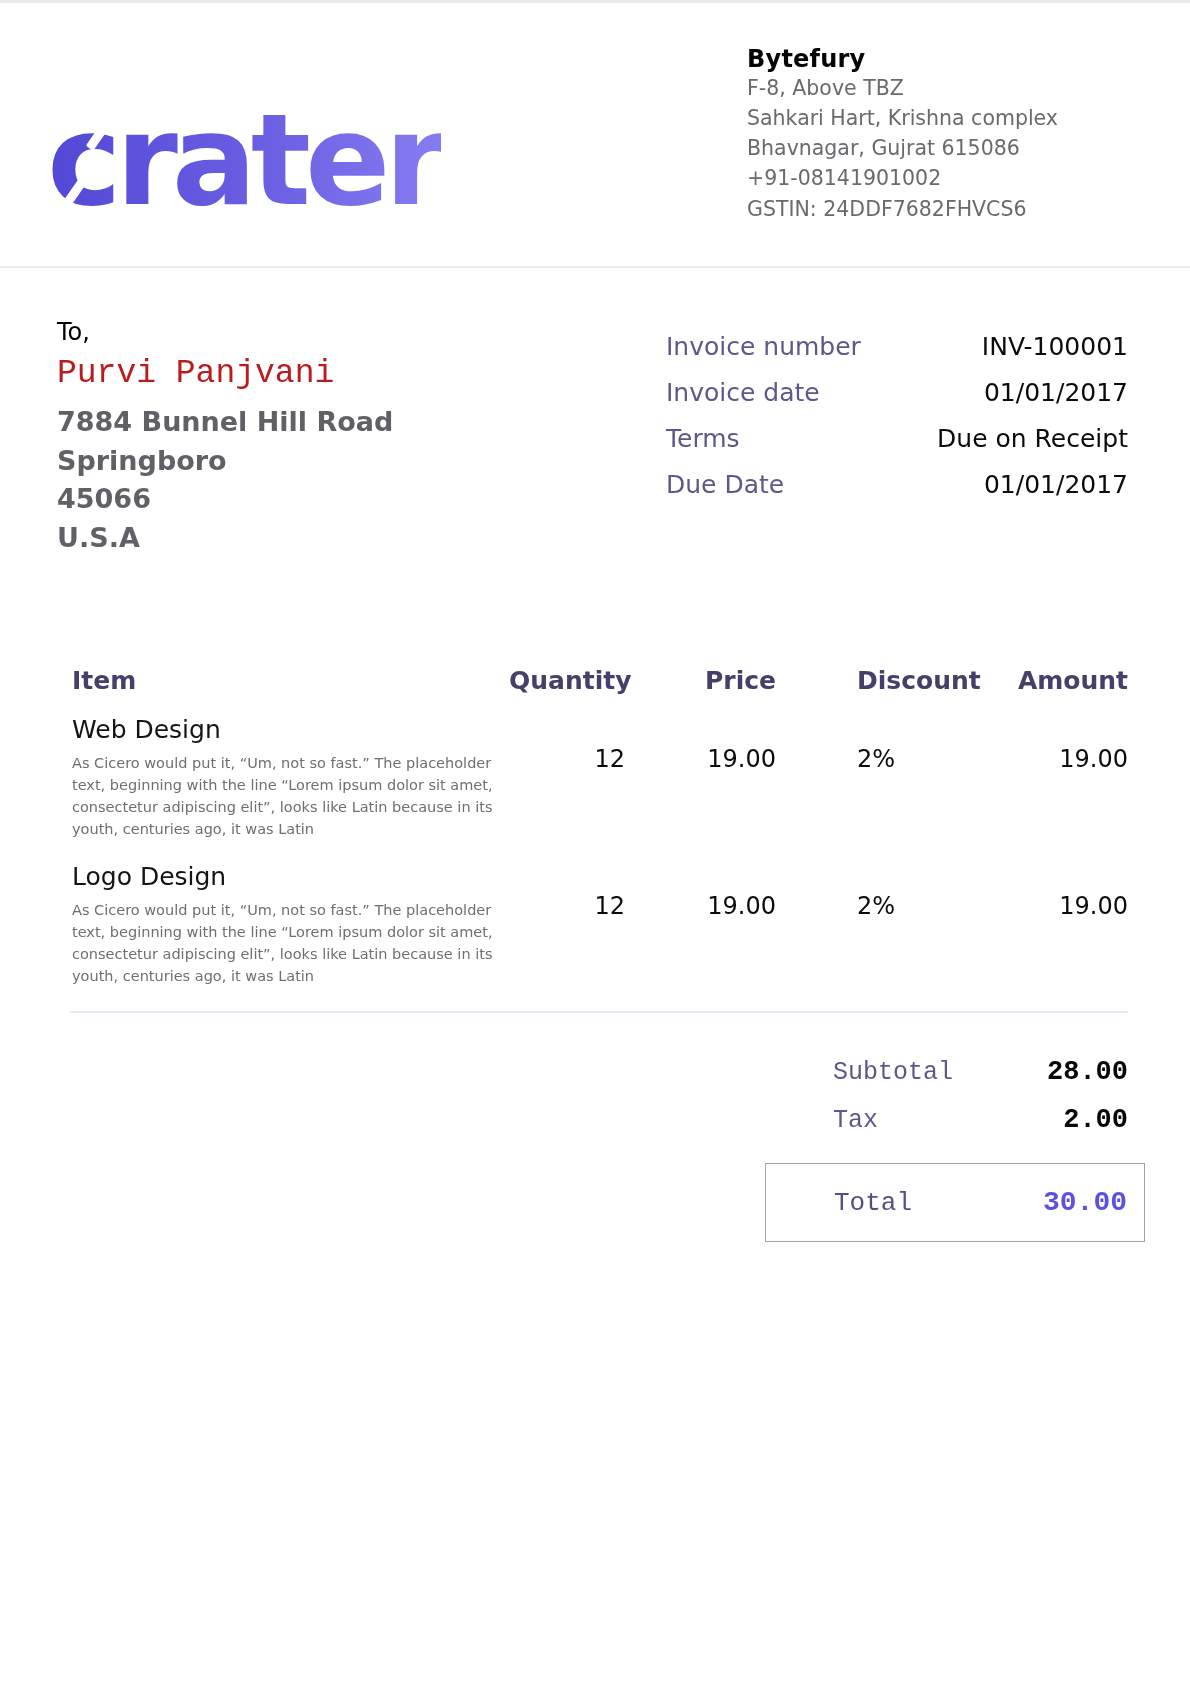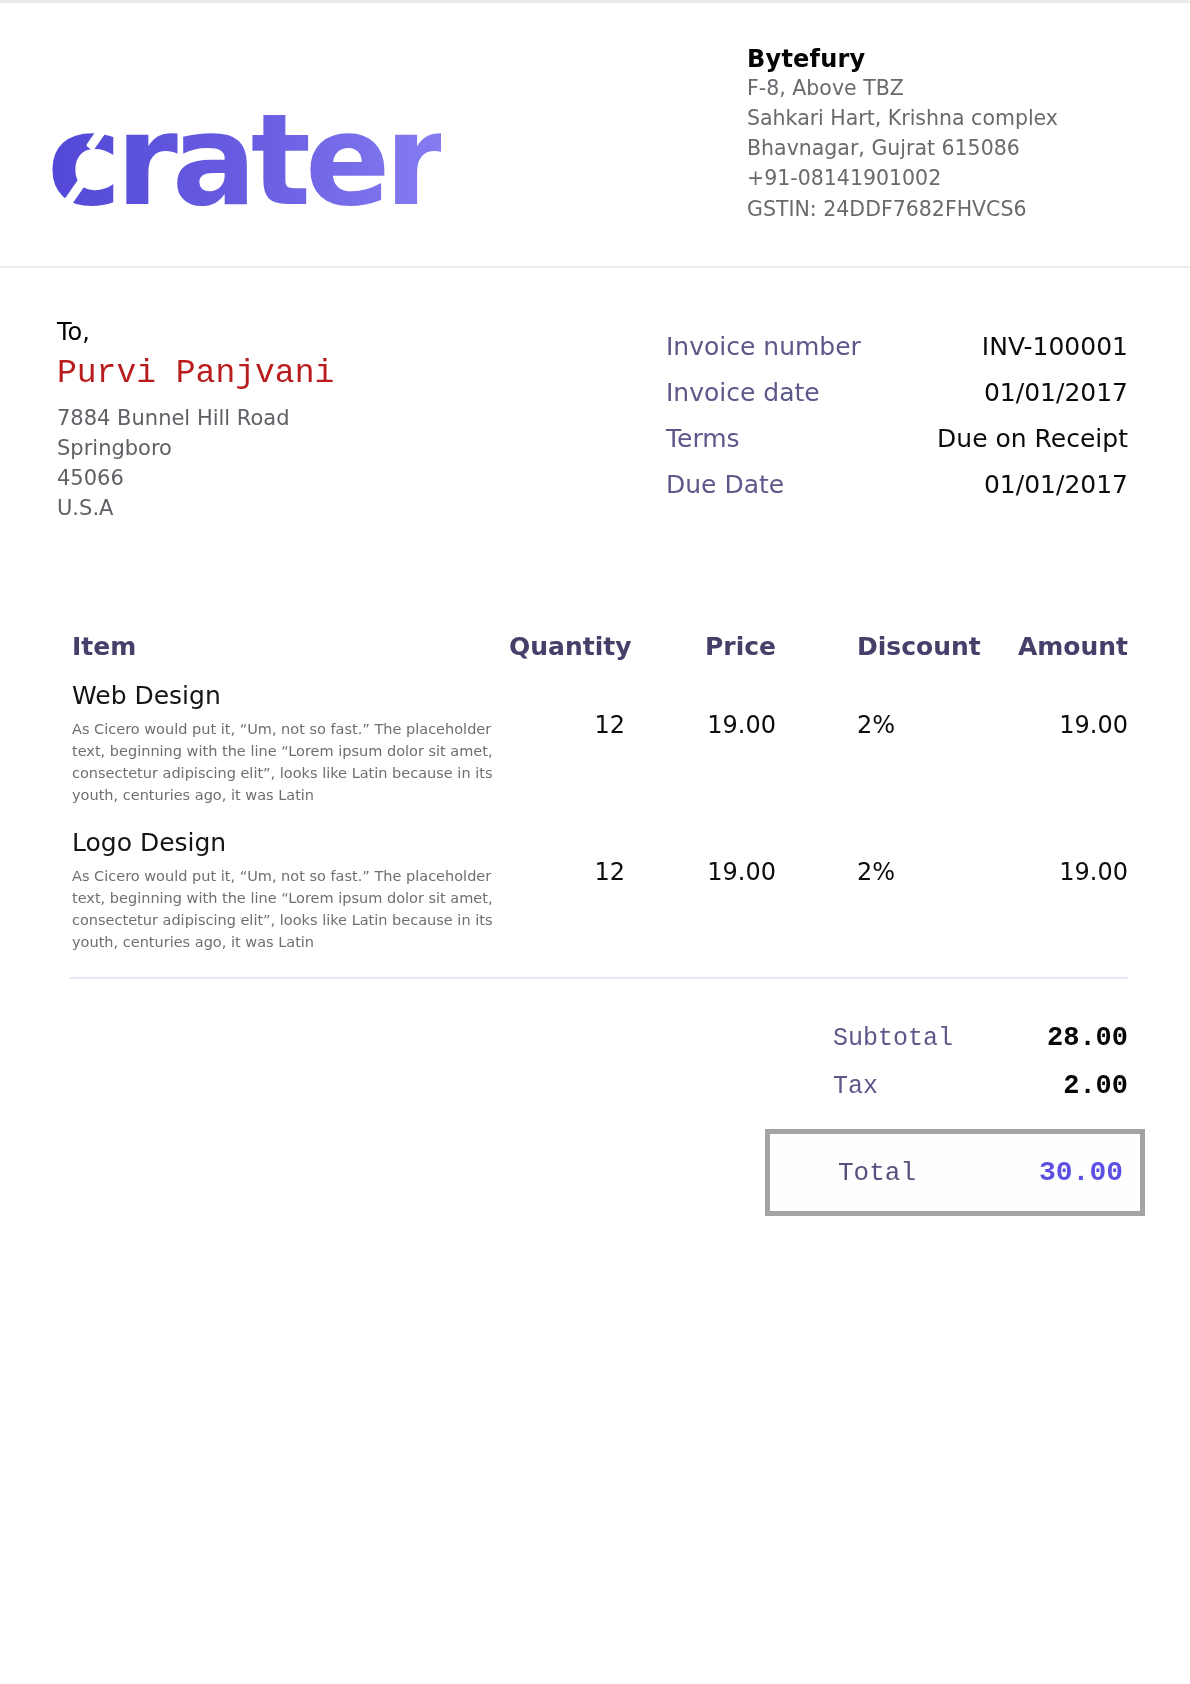--- a/index.html
+++ b/index.html
@@ -45,7 +45,7 @@
   .addresses { display:flex; justify-content:space-between; padding:50px 62px 0 57px; }
   .bill-to-label { font-size:24px; color:#000000; }
   .bill-to-name  { font-size:33px; color:#b91c1c; font-weight:500; margin:9px 0 11px;font-family:Liberation Mono, monospace; }
-  .bill-to-line  { font-size:21px; color:#606066; line-height:1.44; }
+  .bill-to-line  { font-size:27px; color:#606066; line-height:1.44;font-weight:bold; }
 
   .meta { width:462px; margin-top:14px; }
   .meta-row { display:flex; justify-content:space-between; align-items:center; margin-bottom:17px; }

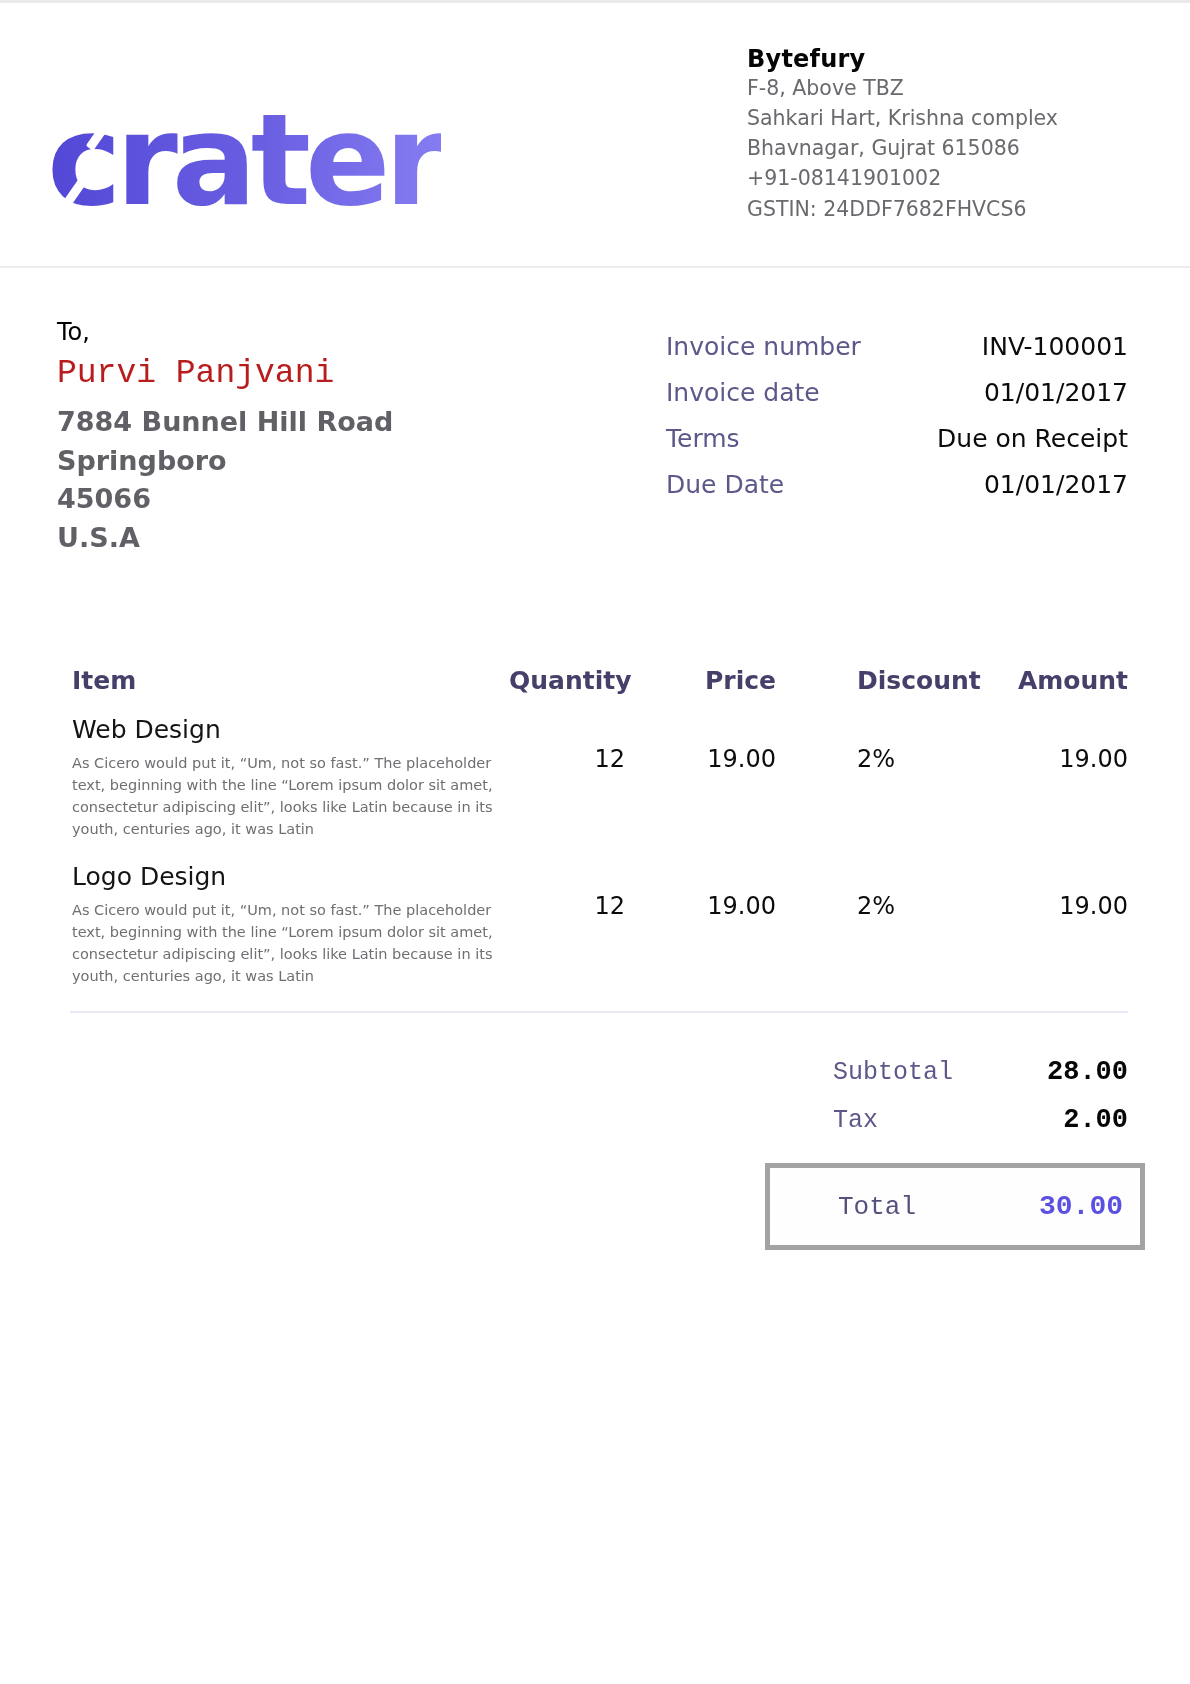--- a/index.html
+++ b/index.html
@@ -77,7 +77,7 @@
   .trow-value { font-size:27px; font-weight:600; color:#060608; }
   .total-box {
     margin-top:28px;
-    border:5px solid #a3a3a3; background:#fefefe;
+    border:1px solid #a3a3a3; background:#fefefe;
     display:flex; justify-content:space-between; align-items:baseline;
     padding:23px 17px 23px 68px;
   }

